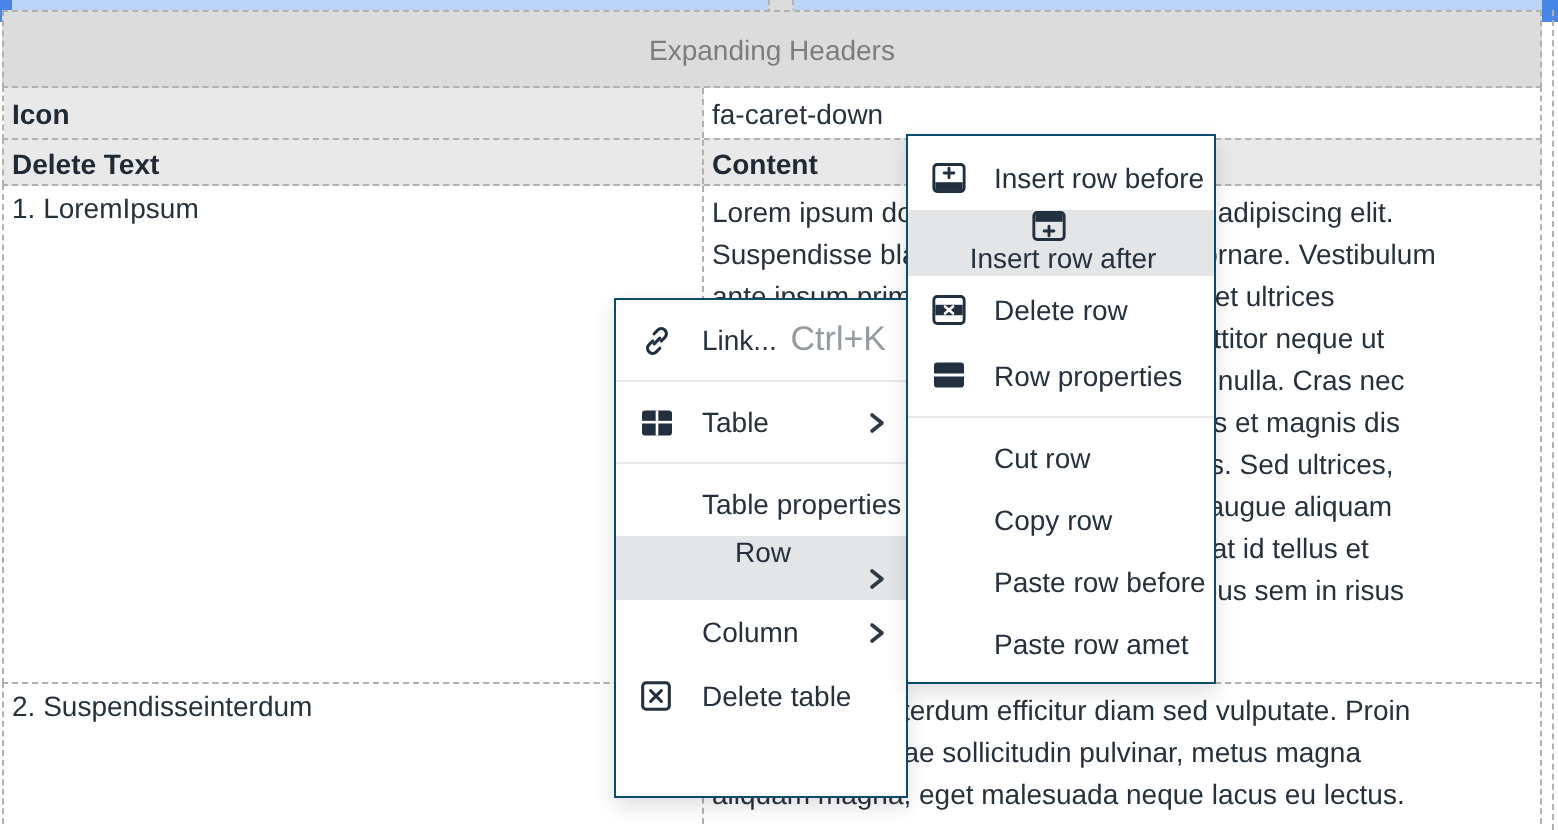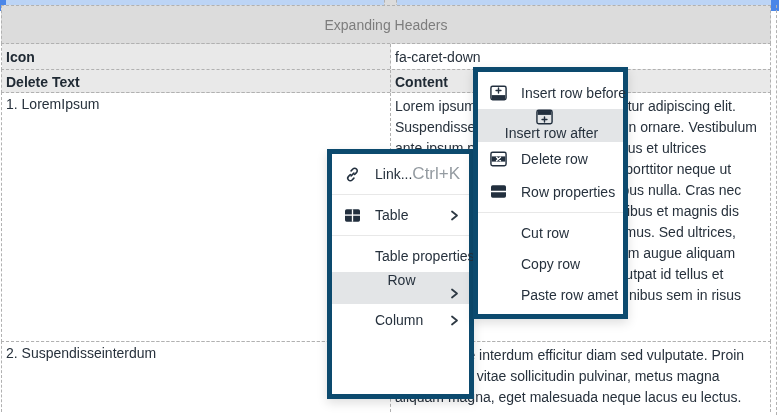--- a/index.html
+++ b/index.html
@@ -24,7 +24,7 @@
   .trow.colhead  { height:24px; }
   .trow.r1 { height:250px; }
   .trow.r2 { height:71px; border-bottom:none; }
-  .cell-l { width:389px; border-right:1px dashed #b1b1b1; padding:3px 4px; overflow:hidden; }
+  .cell-l { width:350px; border-right:1px dashed #b1b1b1; padding:3px 4px; overflow:hidden; }
   .cell-r { flex:1; padding:3px 0 0 4px; overflow:hidden; }
   .gray { background:#e9e9e9; }
   .bold { font-weight:bold; color:#202a34; }

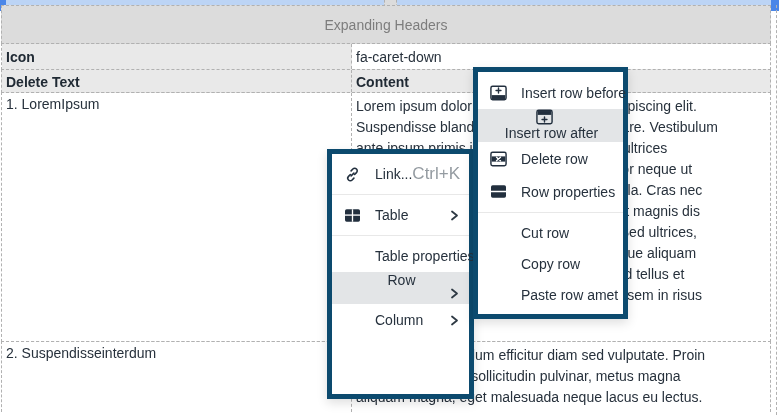--- a/index.html
+++ b/index.html
@@ -36,8 +36,8 @@
     border-left:1px dashed #b1b1b1; }
 
   
-  .menu { position:absolute; background:#fff; border:5px solid #0c4a6e;
-    box-shadow:0 4px 10px rgba(0,0,0,.13); padding:4px 0; font-size:14px; color:#26313d;margin-left:20px; }
+  .menu { position:absolute; background:#fff; border:1px solid #0c4a6e;
+    box-shadow:0 4px 10px rgba(0,0,0,.13); padding:4px 0; font-size:14px; color:#26313d; }
   .menu-main { left:307px; top:149px; width:147px; height:250px; z-index:10; }
   .menu-sub  { left:453px; top:67px;  width:155px; z-index:11; }
   .mi { display:flex; align-items:center; height:32px; padding:0 10px 0 12px; cursor:default; }

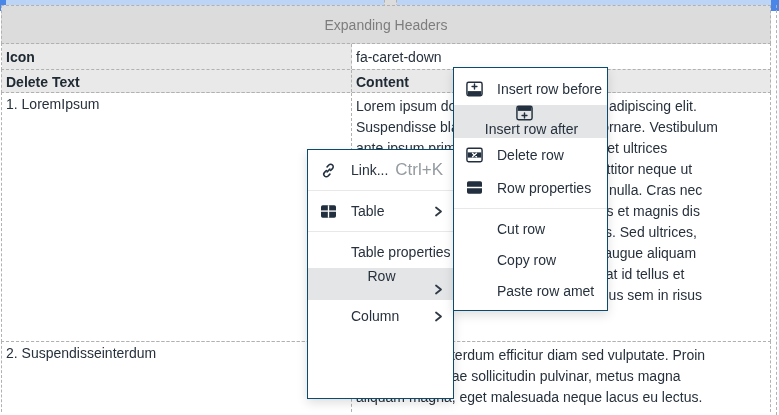--- a/index.html
+++ b/index.html
@@ -224,6 +224,10 @@
       <span class="mlabel">Copy row</span>
     </div>
 
+    <div class="mi plain">
+      <span class="islot"></span>
+      <span class="mlabel">Paste row before</span>
+    </div>
 
     <div class="mi plain">
       <span class="islot"></span>

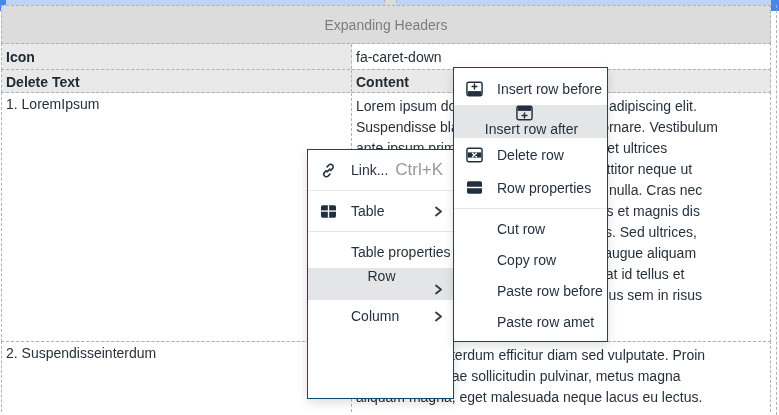--- a/index.html
+++ b/index.html
@@ -165,6 +165,15 @@
       </span>
     </div>
 
+    <div class="mi">
+      <span class="islot">
+        <svg width="16" height="16" viewBox="0 0 18 18" fill="none" stroke="#222f3e" stroke-width="1.7">
+          <rect x="1.5" y="1.5" width="15" height="15" rx="2"></rect>
+          <path d="M6 6 L12 12 M12 6 L6 12" stroke-linecap="round"></path>
+        </svg>
+      </span>
+      <span class="mlabel">Delete table</span>
+    </div>
   </div>
 
   <div class="menu menu-sub">

